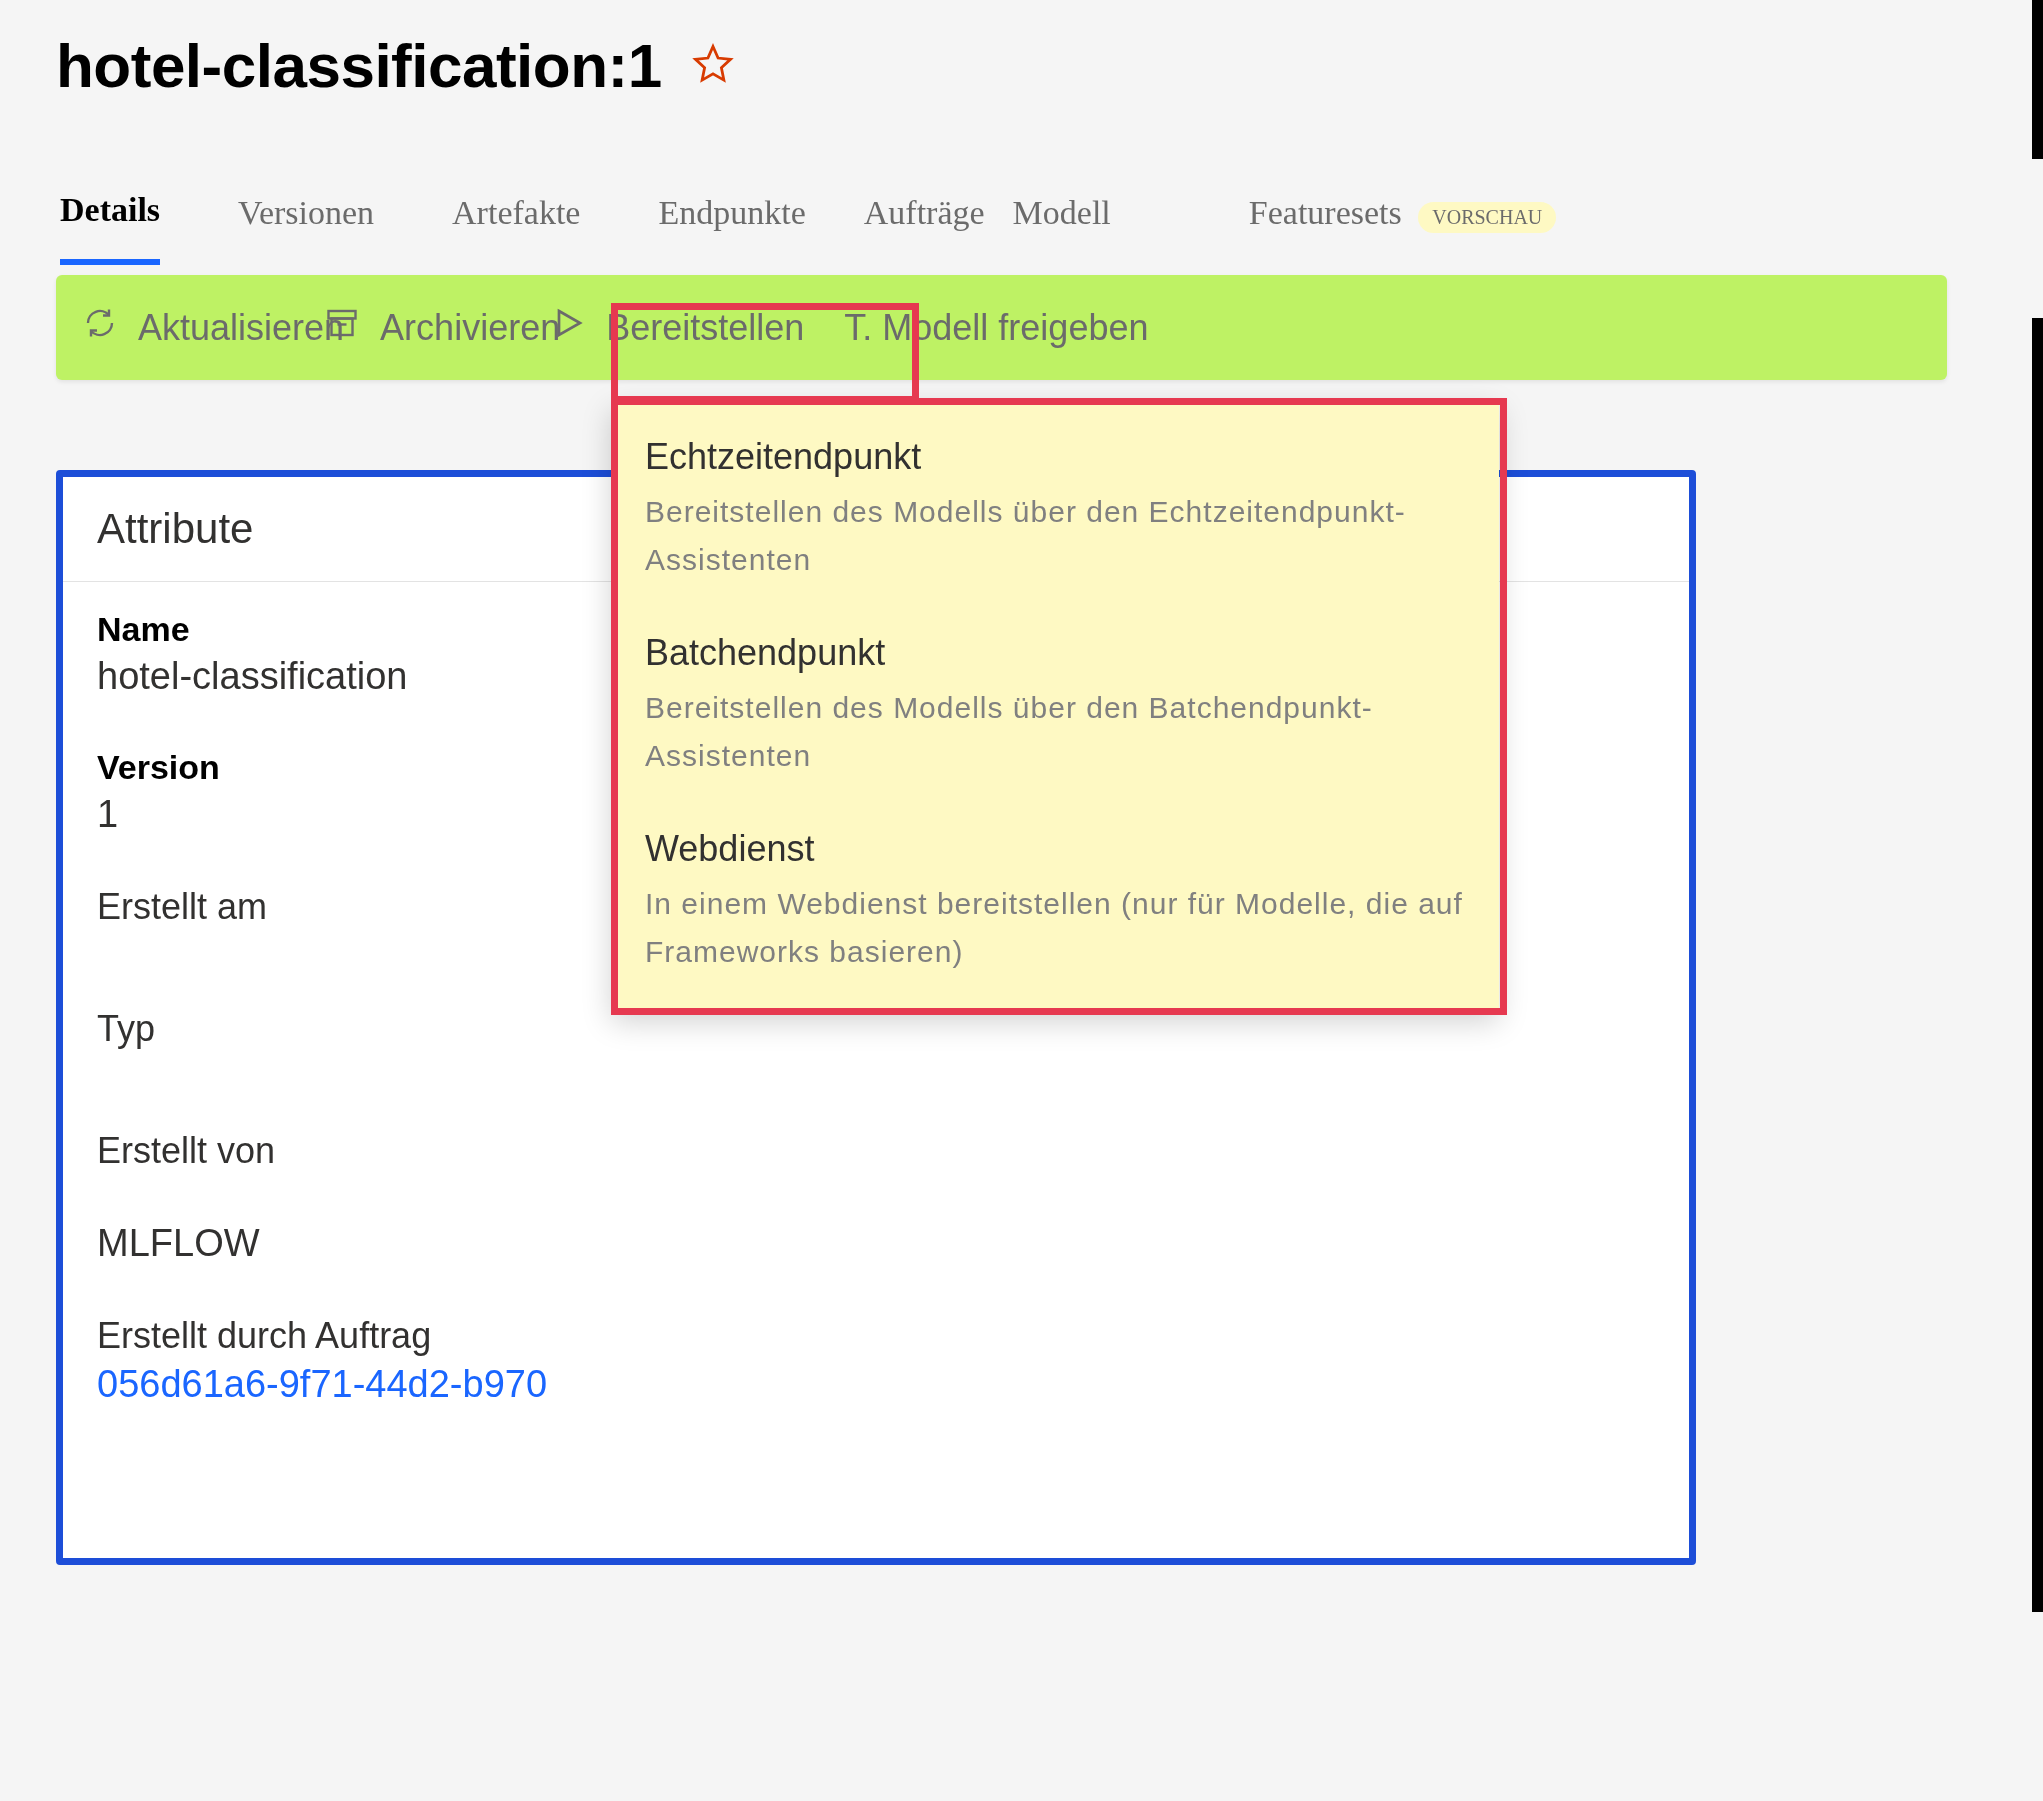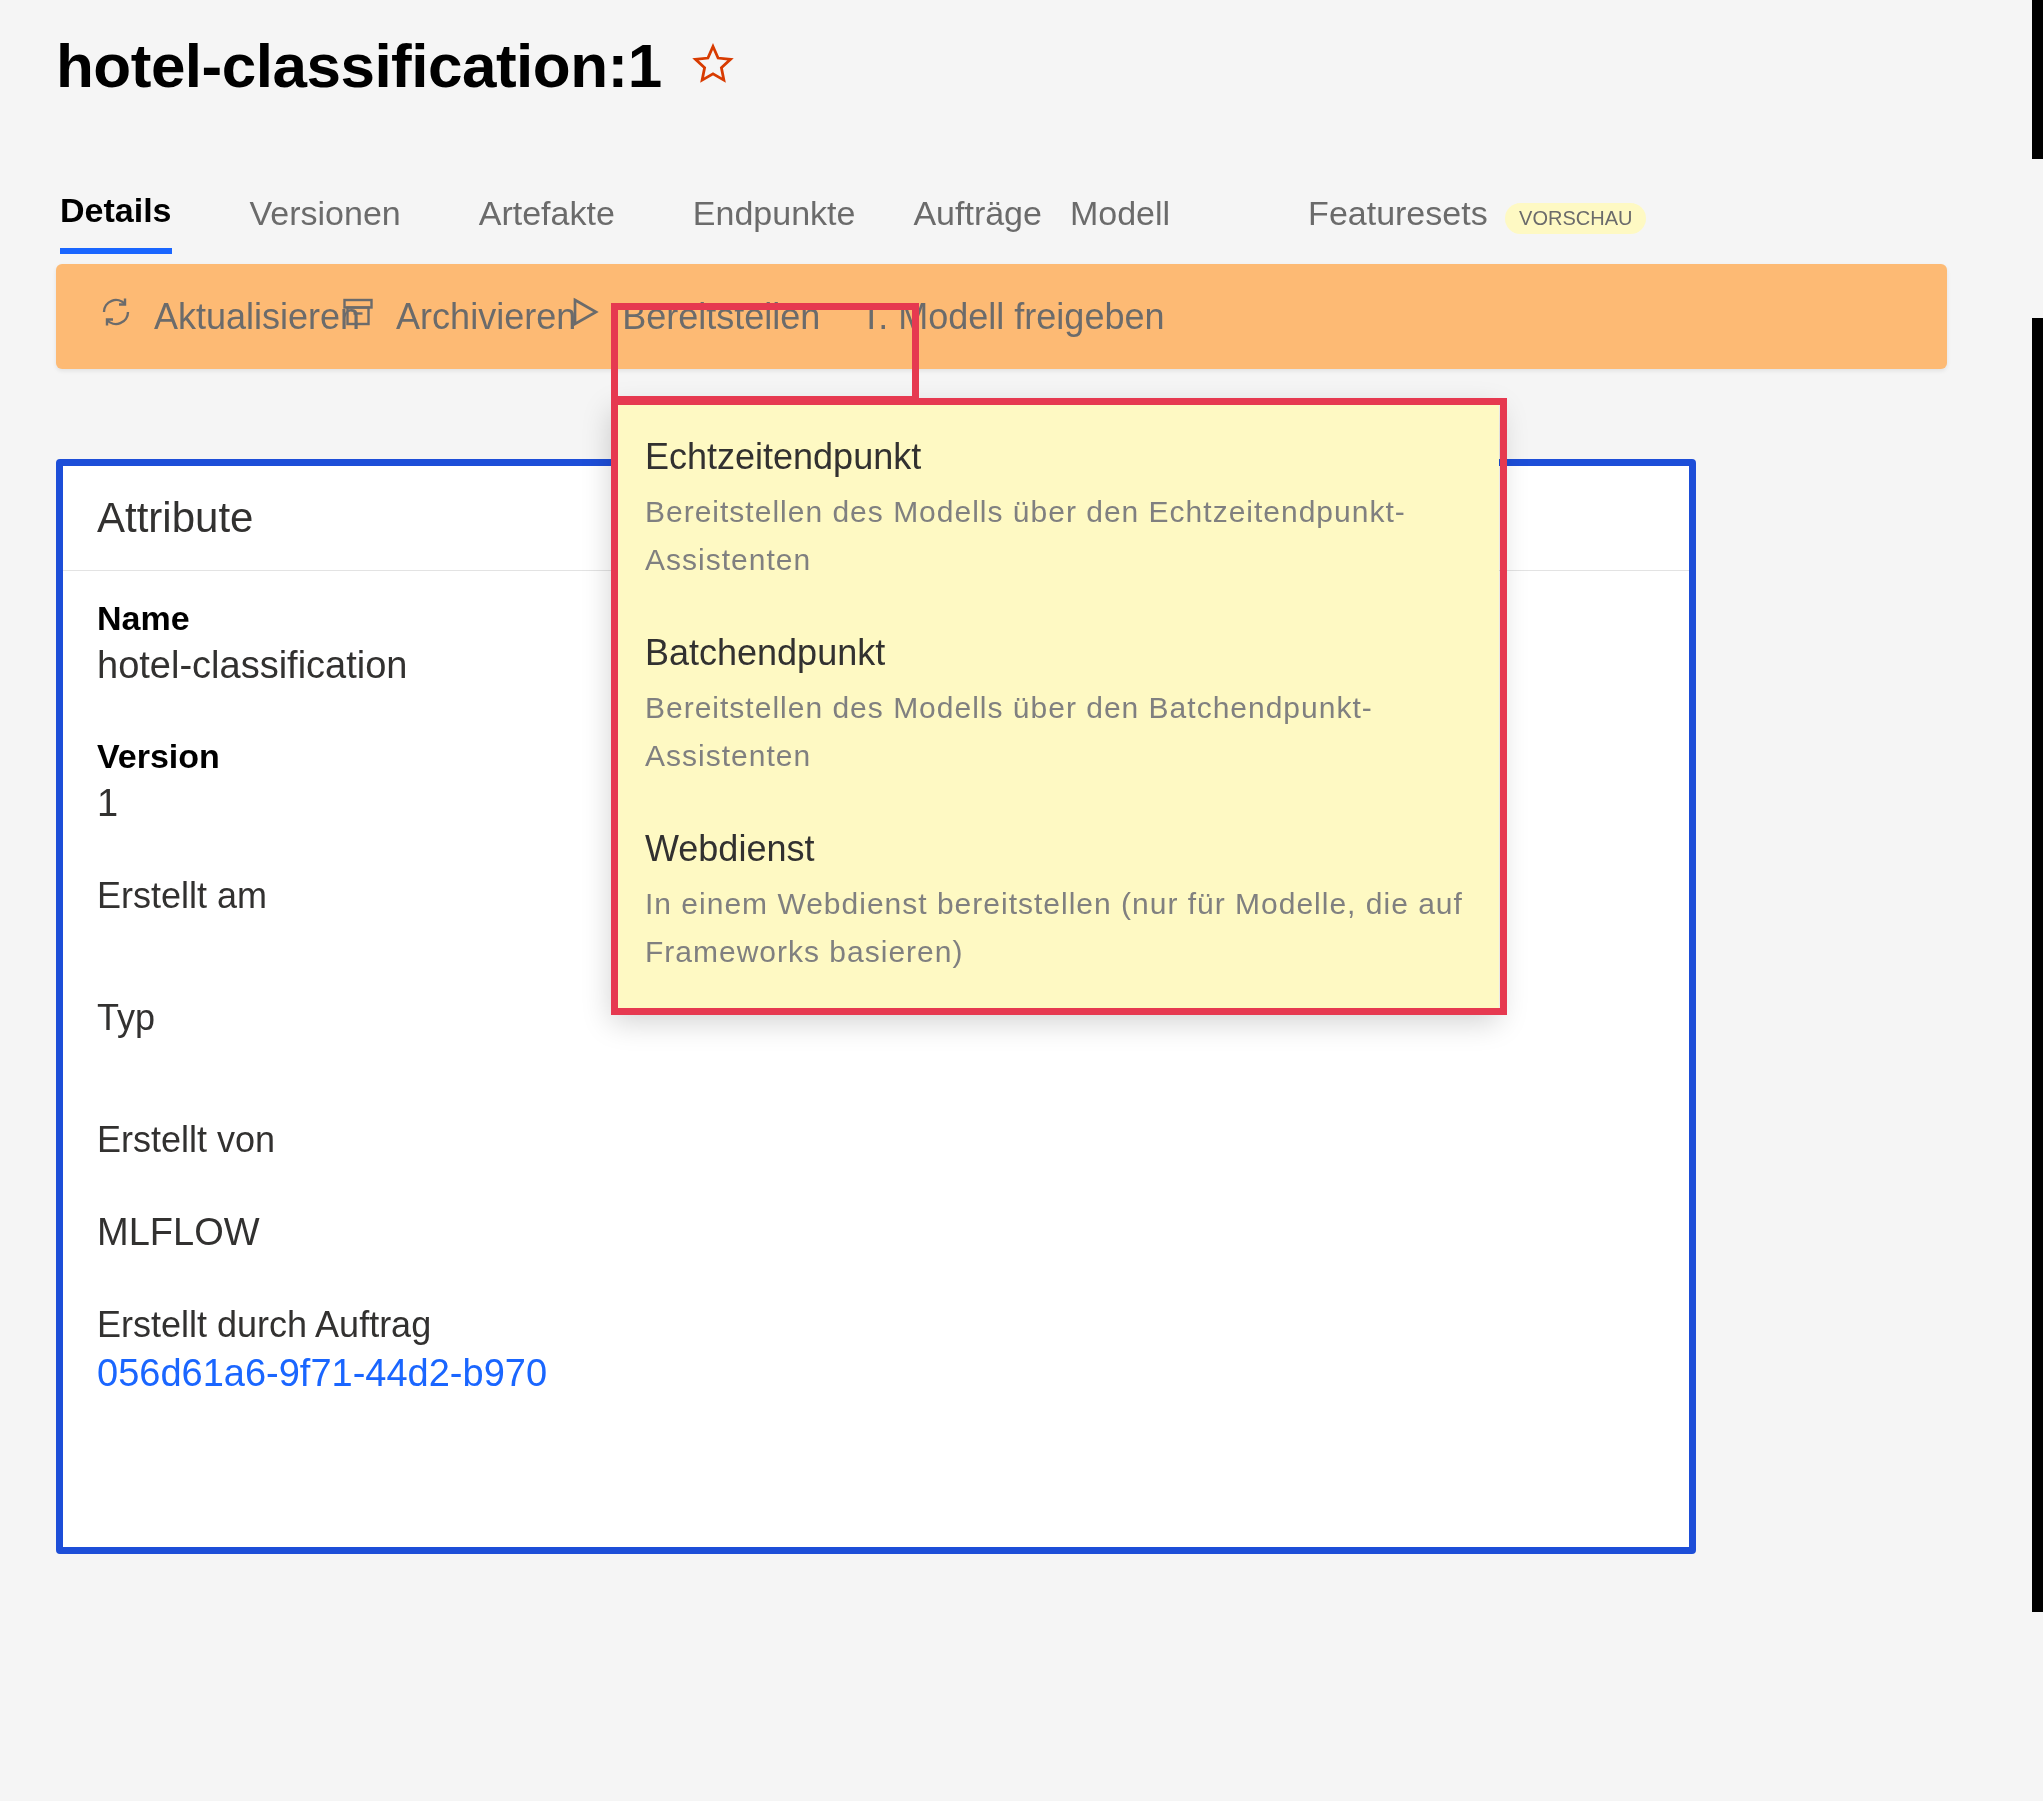--- a/index.html
+++ b/index.html
@@ -41,8 +41,9 @@
     .tab {
       font-size: 34px;
       color: #6b6b6b;
-      padding-bottom: 18px;
+      padding-bottom: 30px;
       cursor: pointer;
+      font-family: Liberation Serif, serif;
     }
     .tab.active {
       font-weight: 700;

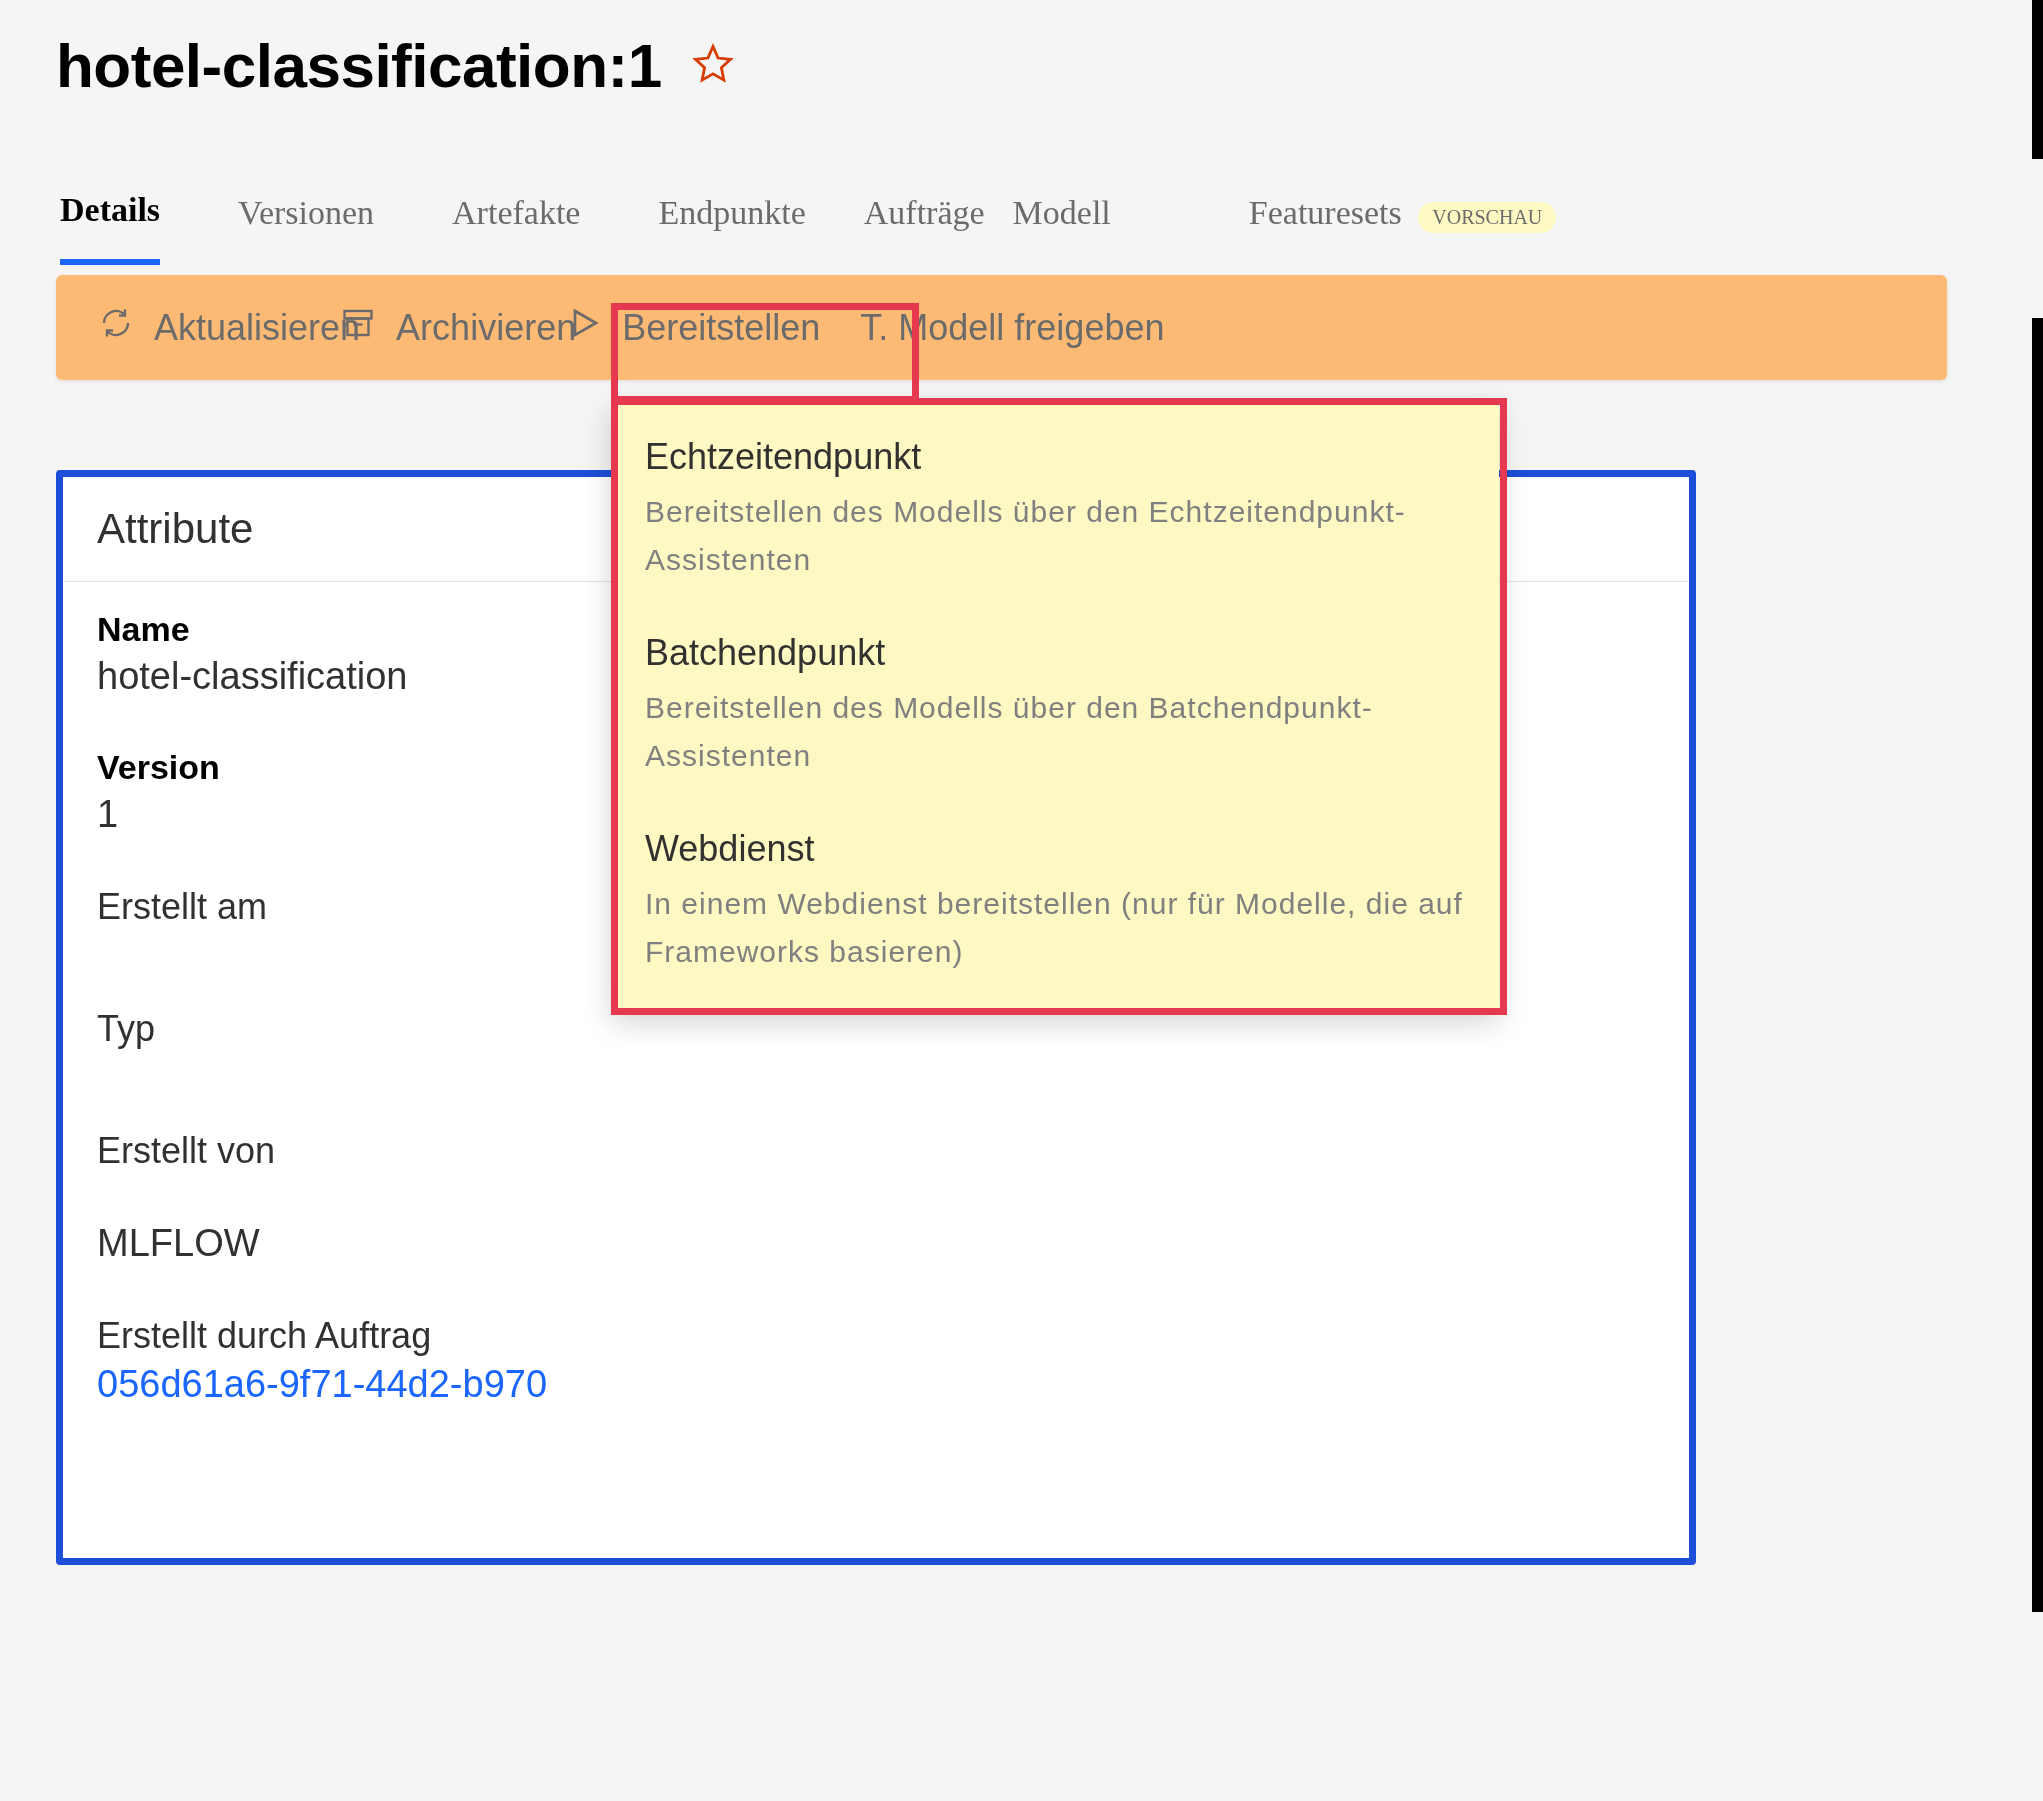--- a/index.html
+++ b/index.html
@@ -61,12 +61,12 @@
     }
 
     .toolbar {
-      background: #fdba74;
+      background: #bef264;
       border-radius: 6px;
       box-shadow: 0 2px 4px rgba(0,0,0,0.08);
       display: flex;
       align-items: center;
-      padding: 26px 32px;
+      padding: 26px 16px;
       gap: 10px;
       margin-right: 10px;
       width: 1891px;

